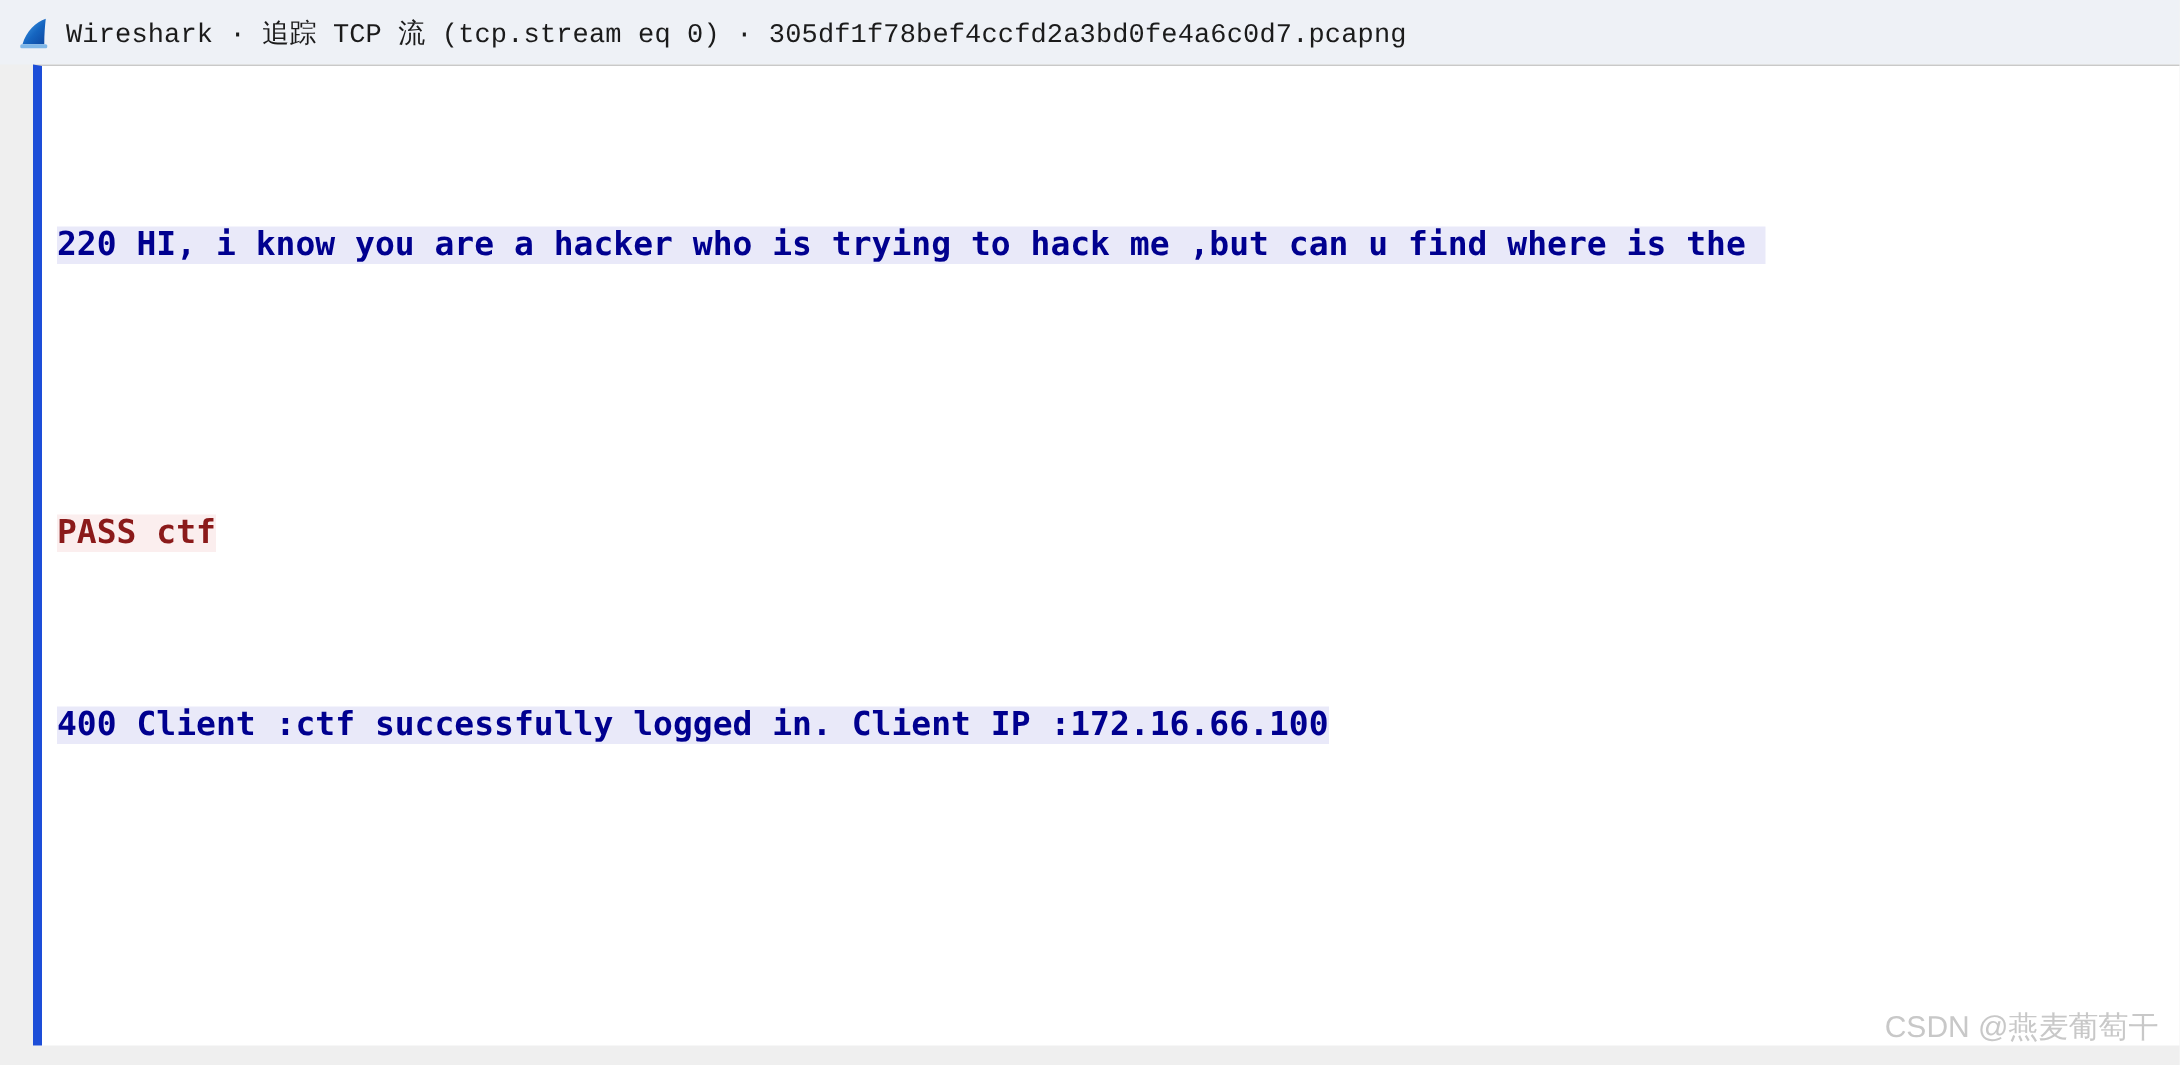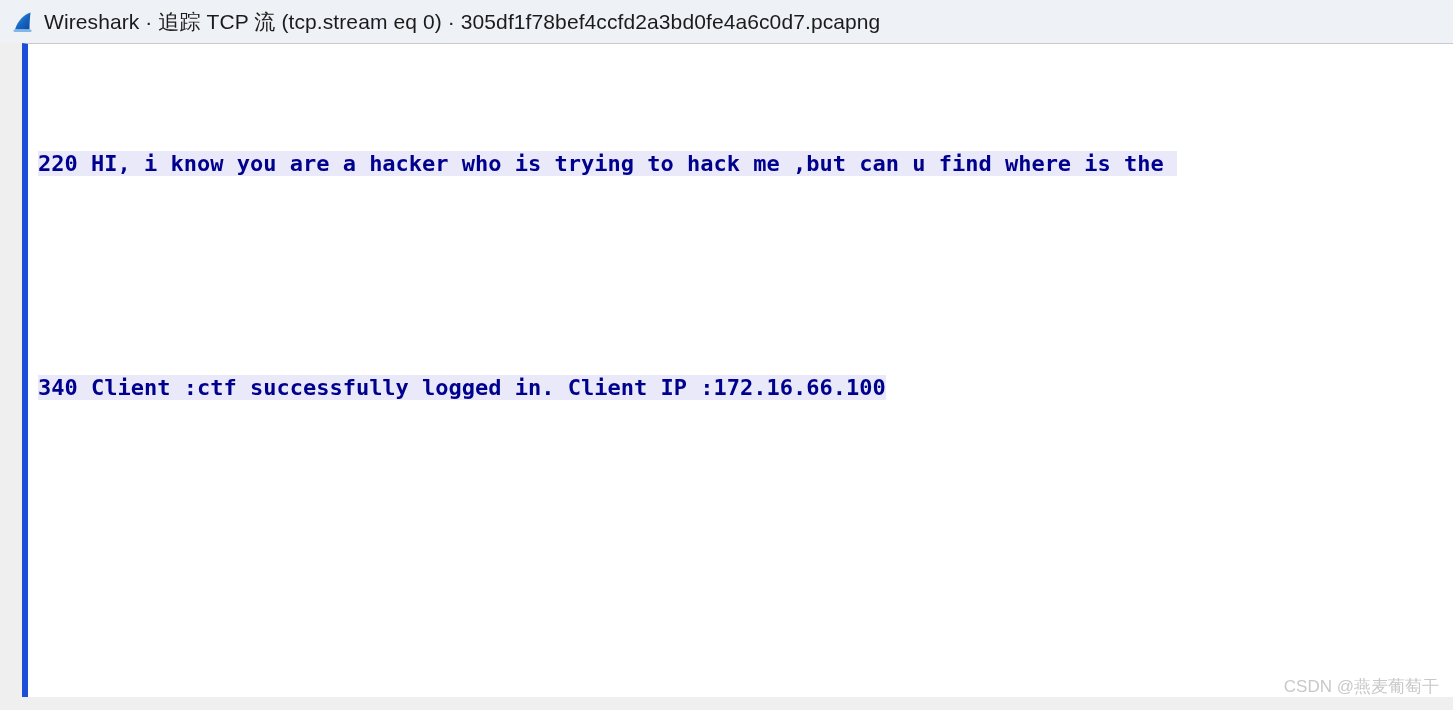--- a/index.html
+++ b/index.html
@@ -34,8 +34,8 @@
     position: relative;
   }
   .titlebar-text {
-    font-family: Liberation Sans, sans-serif;
-    font-size: 21px;
+    font-family: Liberation Mono, monospace;
+    font-size: 18px;
     color: #1b1b1b;
     white-space: nowrap;
     letter-spacing: 0.1px;

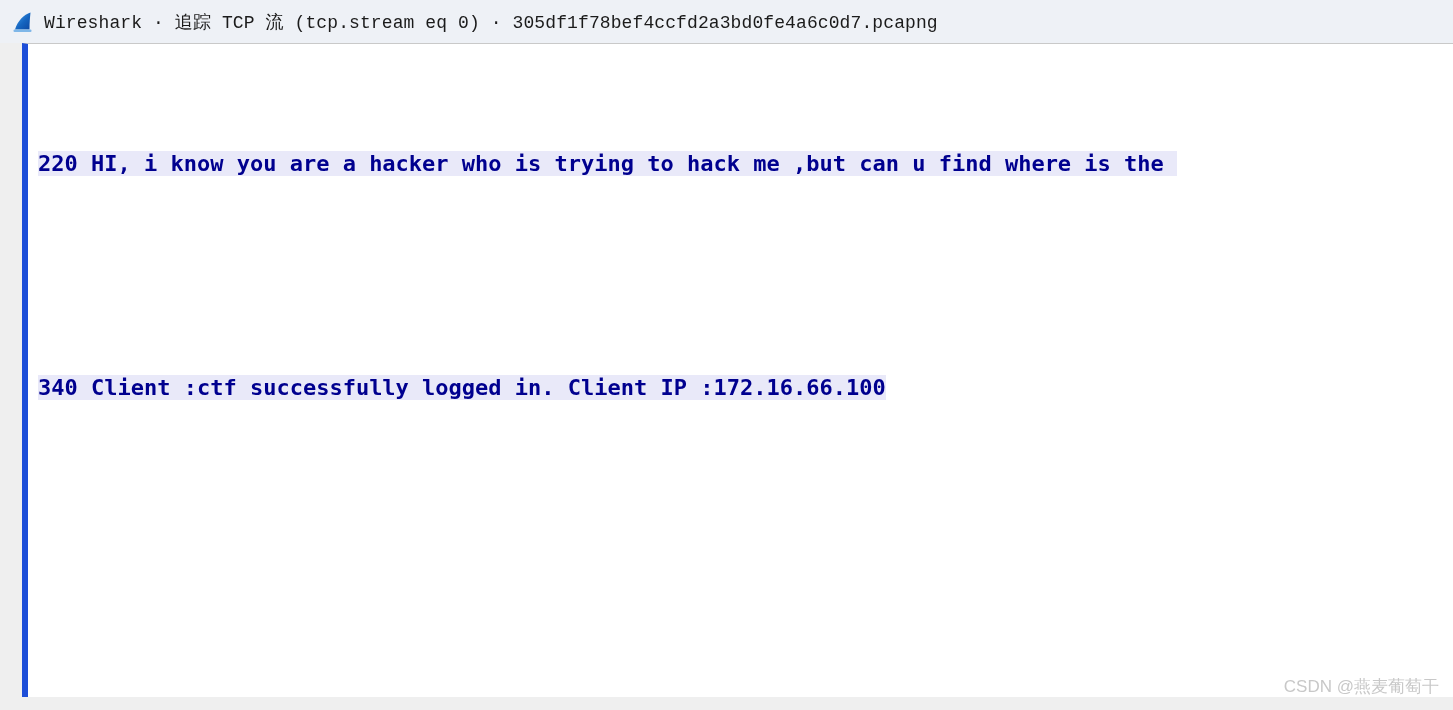--- a/index.html
+++ b/index.html
@@ -121,6 +121,7 @@
 
 
 
+    <div class="line"><span class="seg client">PASS ctf</span></div>
 
     <div class="line"><span class="seg server">340 Client :ctf successfully logged in. Client IP :172.16.66.100</span></div>
 

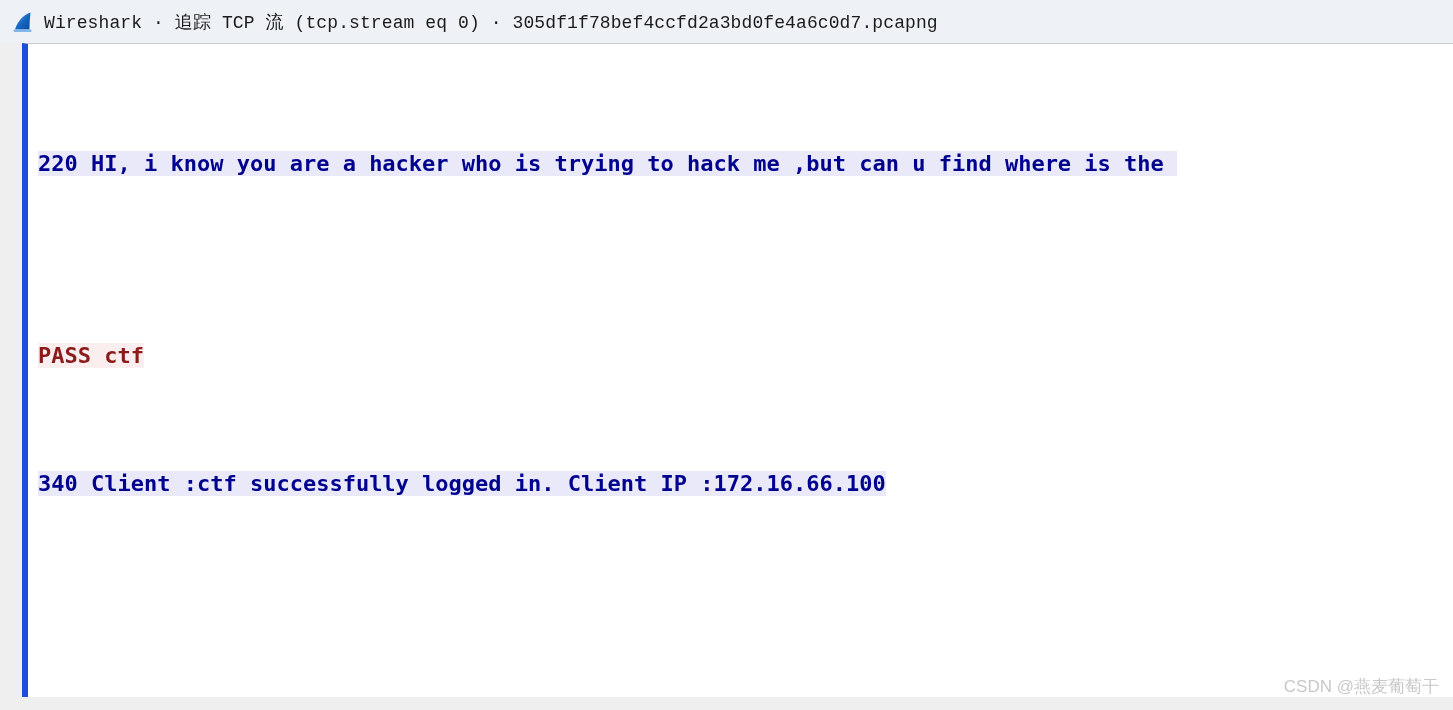--- a/index.html
+++ b/index.html
@@ -123,7 +123,7 @@
 
     <div class="line"><span class="seg client">PASS ctf</span></div>
 
-    <div class="line"><span class="seg server">340 Client :ctf successfully logged in. Client IP :172.16.66.100</span></div>
+    <div class="line"><span class="seg server">400 Client :ctf successfully logged in. Client IP :172.16.66.100</span></div>
 
     
 

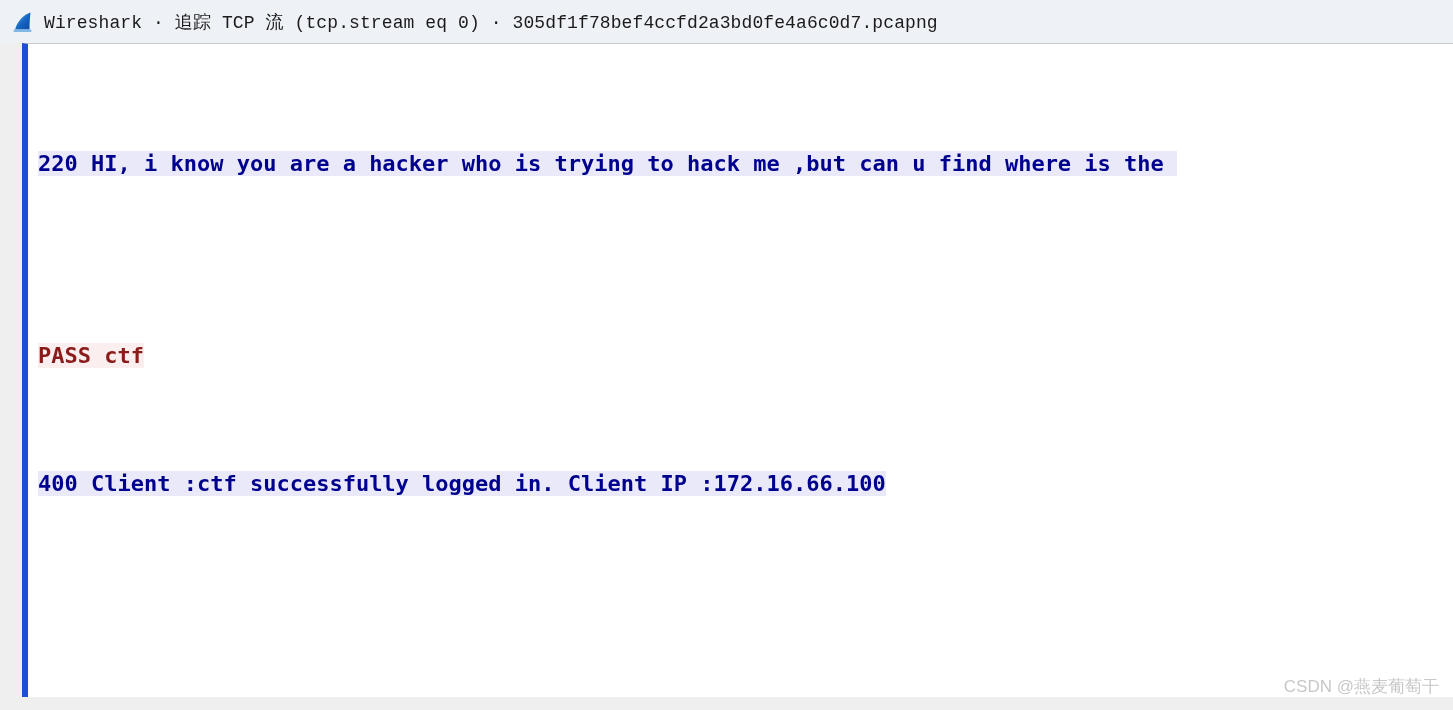--- a/index.html
+++ b/index.html
@@ -88,7 +88,7 @@
     right: 14px;
     bottom: 12px;
     font-family: "Liberation Sans", sans-serif;
-    font-size: 17px;
+    font-size: 20px;
     color: #c8c8c8;
     white-space: nowrap;
     user-select: none;

